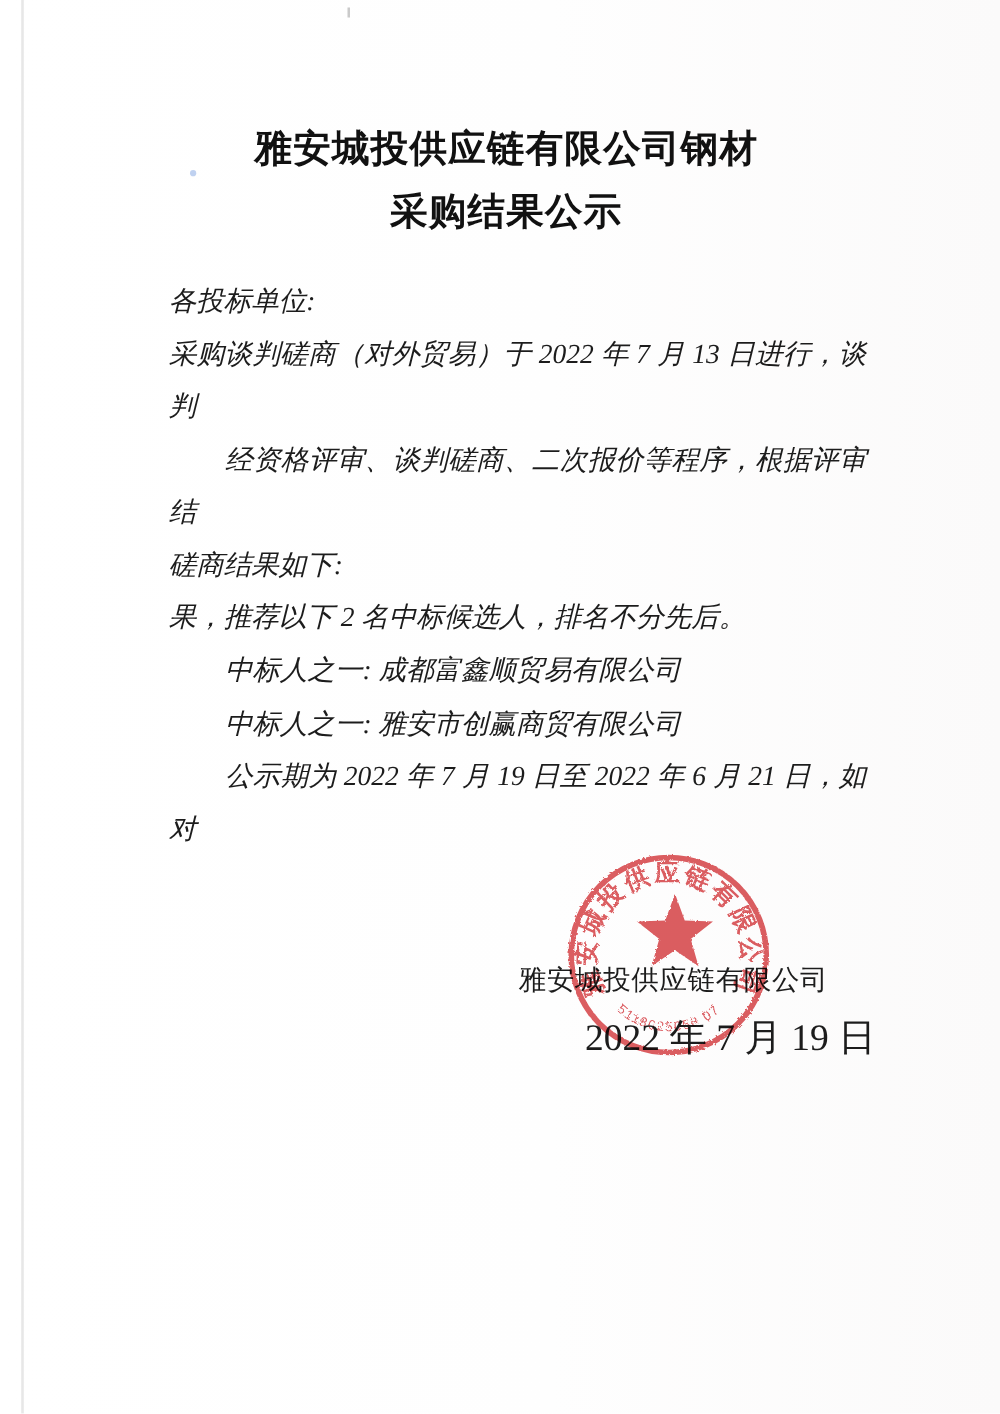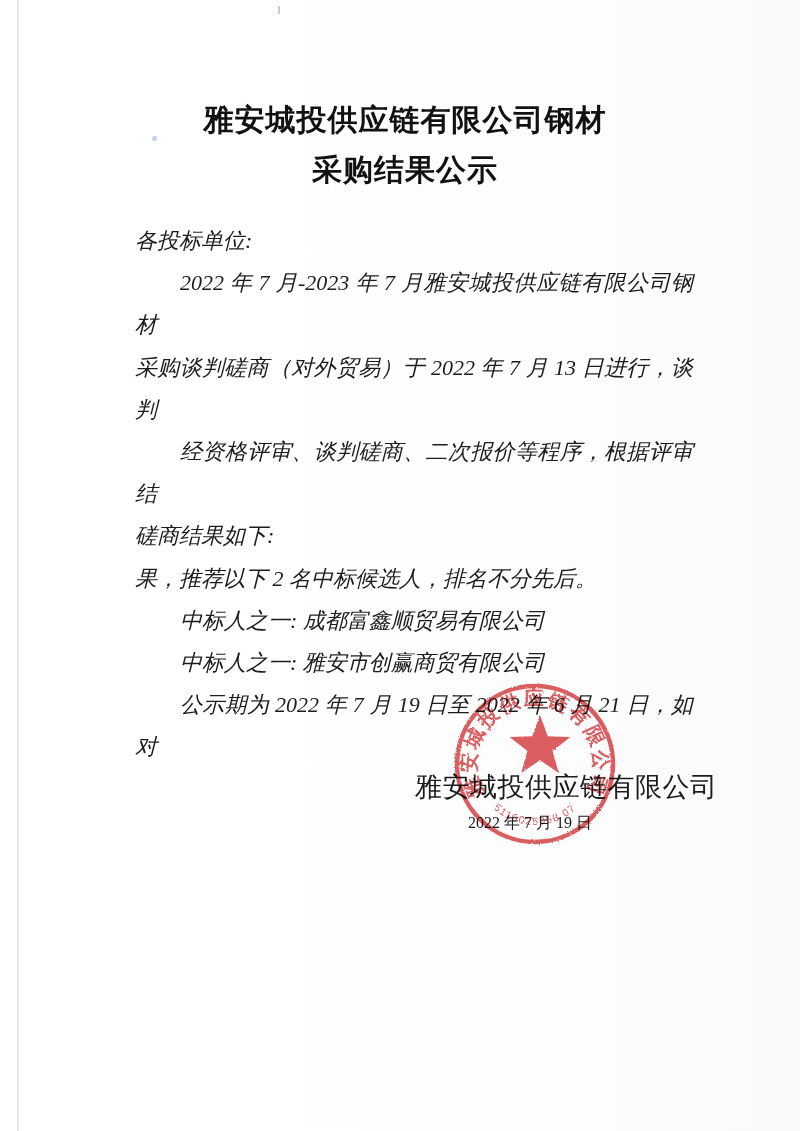--- a/index.html
+++ b/index.html
@@ -73,7 +73,6 @@
 
   <div class="body-block">
     <div class="line">各投标单位:</div>
-    <div class="line indent full">2022 年 7 月-2023 年 7 月雅安城投供应链有限公司钢材</div>
     <div class="line full">采购谈判磋商（对外贸易）于 2022 年 7 月 13 日进行，谈判</div>
     <div class="line indent full">经资格评审、谈判磋商、二次报价等程序，根据评审结</div>
     <div class="line">磋商结果如下:</div>

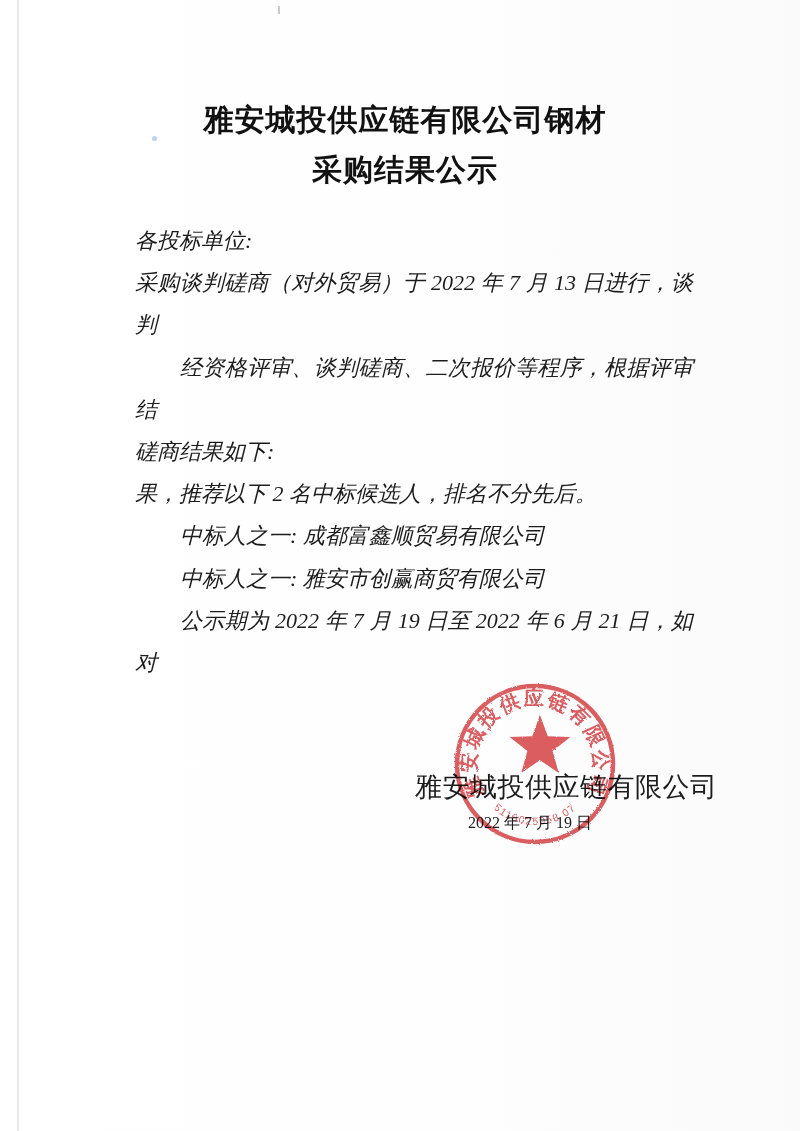--- a/index.html
+++ b/index.html
@@ -43,7 +43,7 @@
   .line.indent{text-indent:45px;}
   .signature{
     position:absolute;left:415px;top:771px;
-    font-size:27px;line-height:1.2;letter-spacing:0.5px;
+    font-size:22px;line-height:1.2;letter-spacing:0.5px;
     color:#1c1c1c;white-space:nowrap;
   }
   .sign-date{

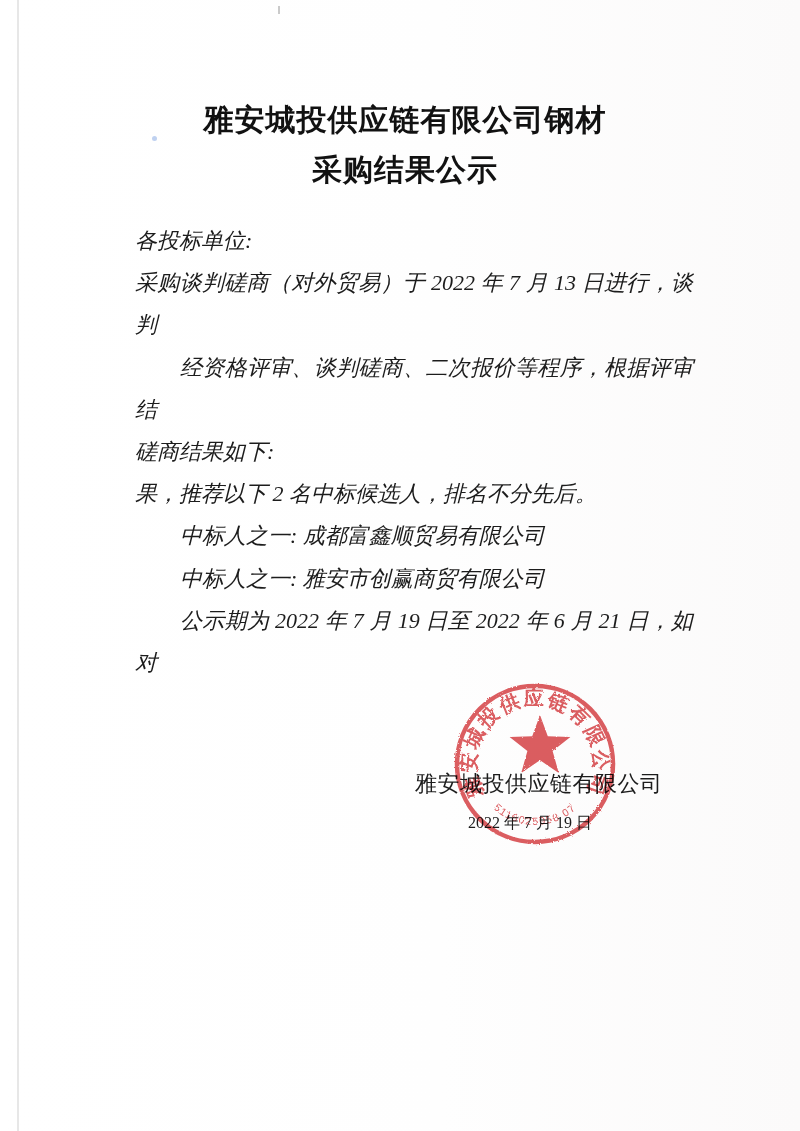--- a/index.html
+++ b/index.html
@@ -48,7 +48,7 @@
   }
   .sign-date{
     position:absolute;left:468px;top:813px;
-    font-size:16px;line-height:1.2;
+    font-size:30px;line-height:1.2;
     color:#1c1c1c;white-space:nowrap;
   }
   .stamp{

